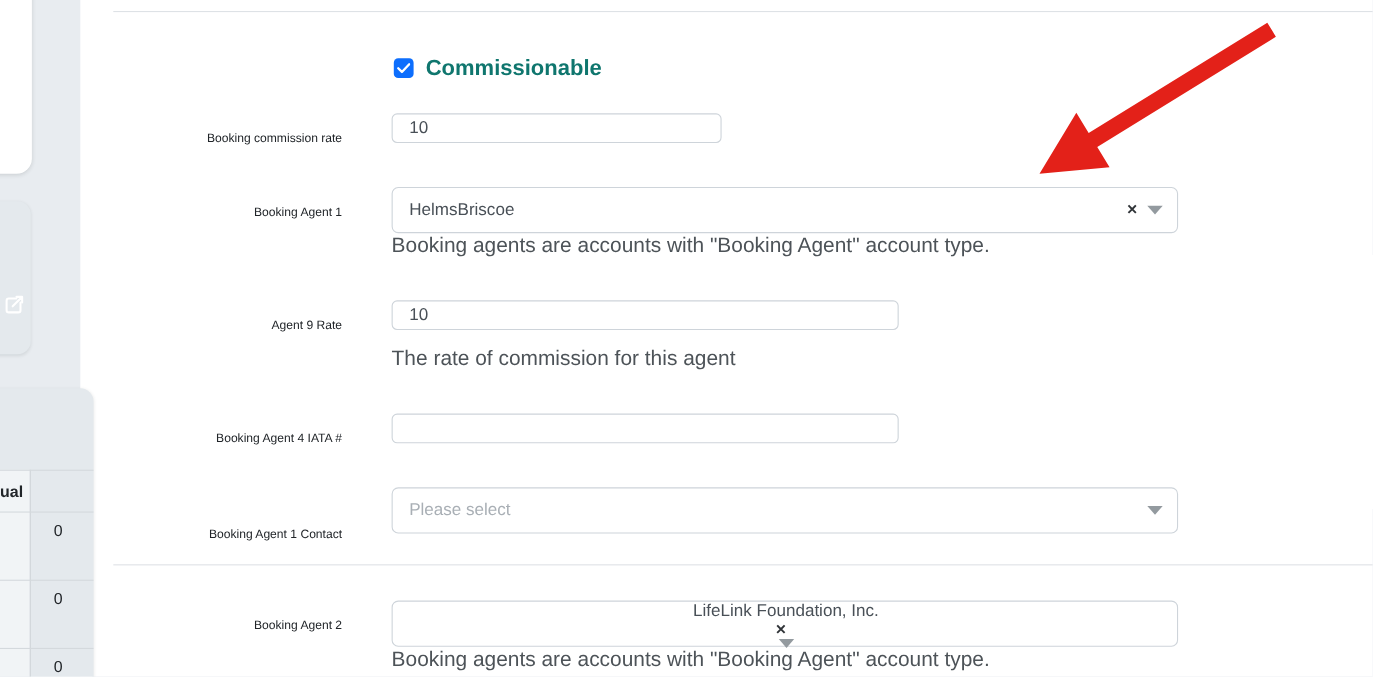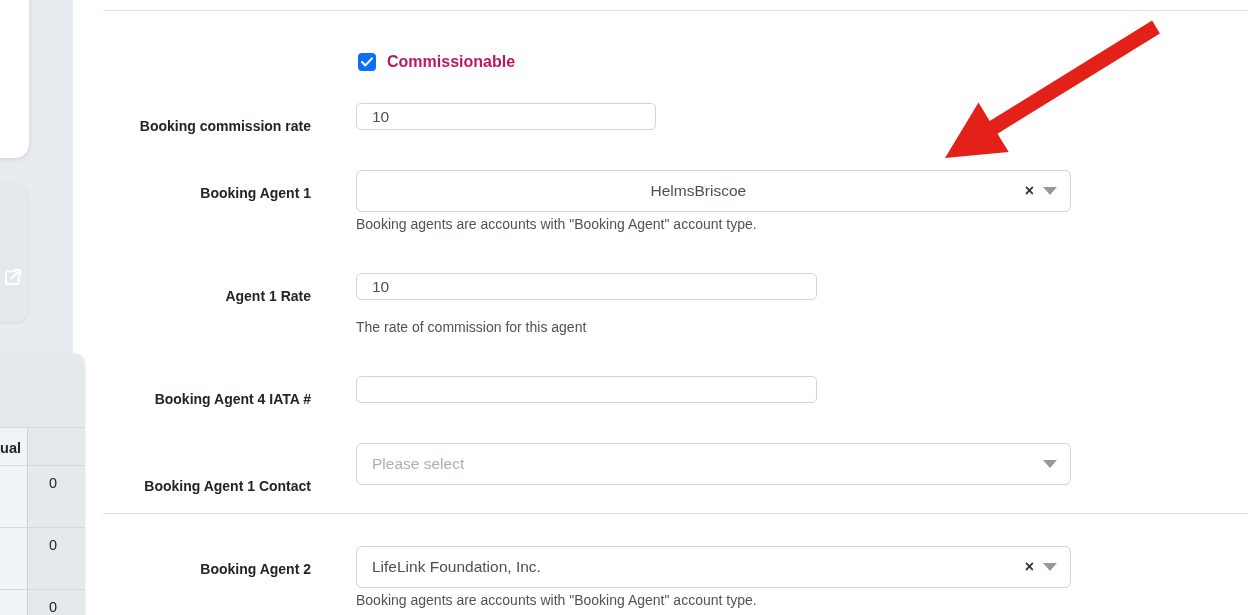--- a/index.html
+++ b/index.html
@@ -54,7 +54,7 @@
   }
   .checkbox-label {
     position:absolute; left:387px; top:53px;
-    font-size:16px; font-weight:700; color:#be185d; line-height:18px;
+    font-size:20px; font-weight:700; color:#0f766e; line-height:18px;
   }
   
   .card-white {

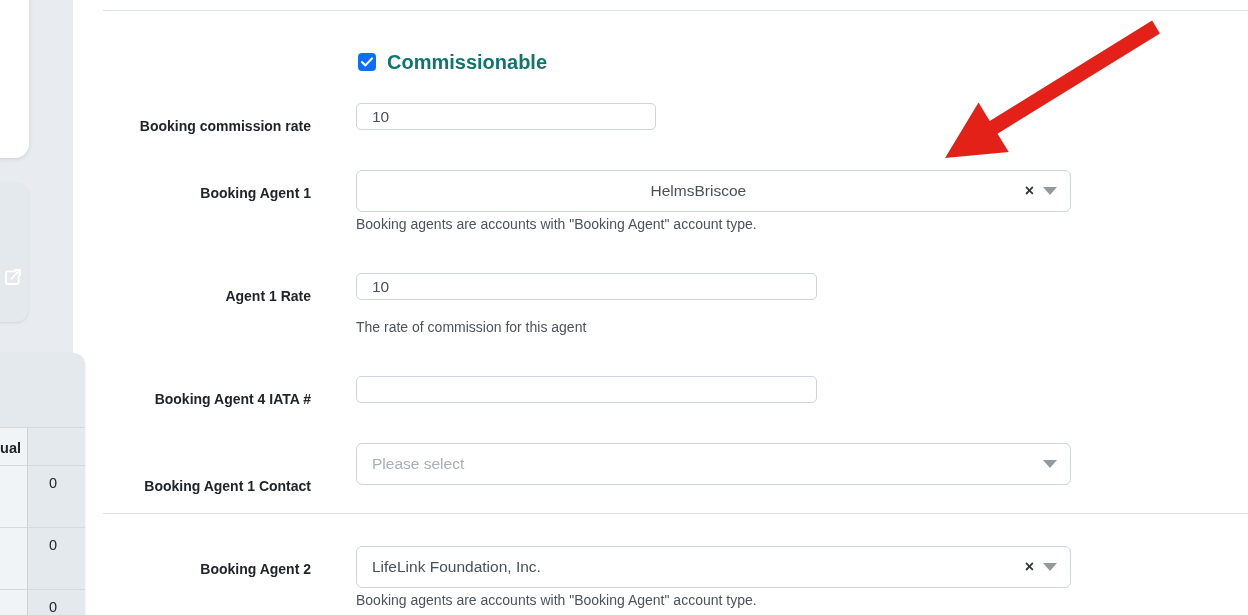--- a/index.html
+++ b/index.html
@@ -20,7 +20,7 @@
   }
   .form-label {
     position:absolute; left:73px; width:238px; text-align:right;
-    font-size:14px; font-weight:700; color:#212529; line-height:20px;
+    font-size:11px; font-weight:400; color:#212529; line-height:20px;
   }
   .text-input {
     position:absolute; height:27px;

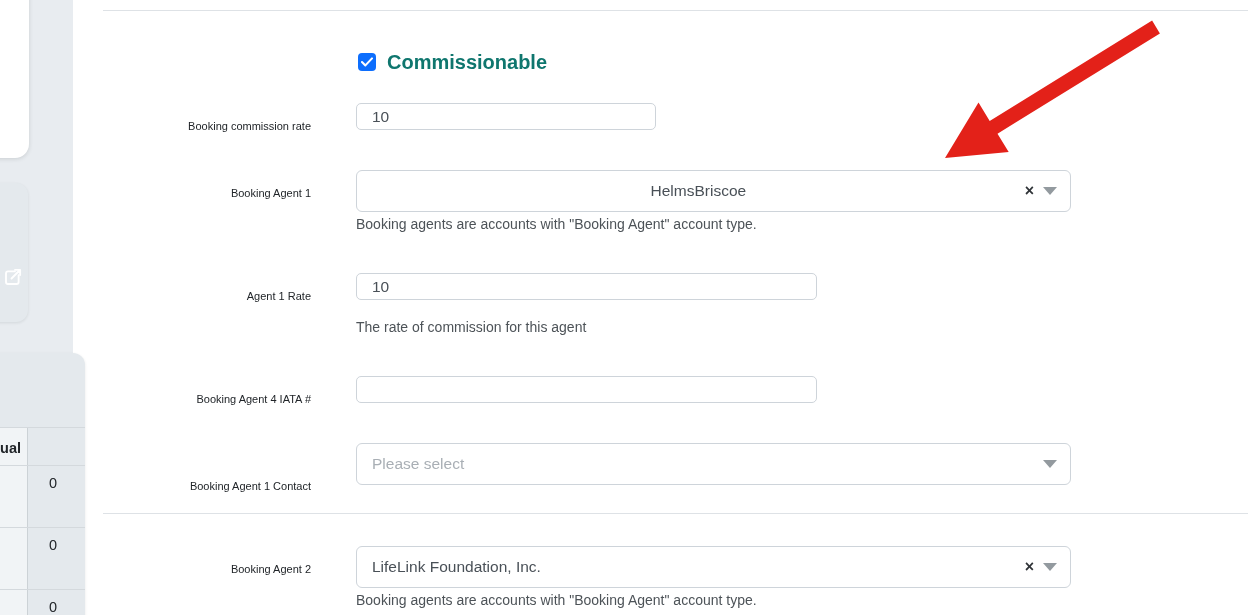--- a/index.html
+++ b/index.html
@@ -107,7 +107,7 @@
 <input class="text-input" style="left: 356px; top: 103px; width: 300px;" value="10">
 
 <div class="form-label" style="top:183px;padding-left:36px;">Booking Agent 1</div>
-<div class="select-box" style="top:170px;text-align:center;">
+<div class="select-box" style="top:170px;">
   <span class="sel-text">HelmsBriscoe</span>
   <span class="clear-x">×</span>
   <span class="chevron"></span>

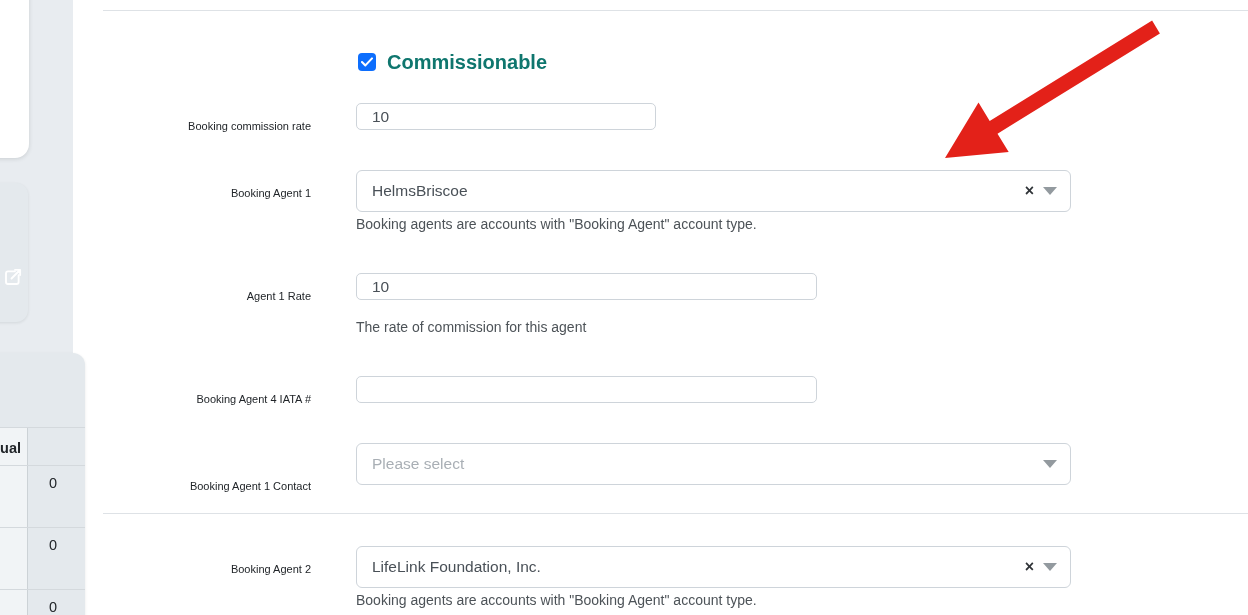--- a/index.html
+++ b/index.html
@@ -45,7 +45,7 @@
     border-right:7px solid transparent; border-top:8px solid #939a9f;
   }
   .help-text {
-    position:absolute; left:356px; font-size:14px; color:#4d5358; line-height:16px;
+    position:absolute; left:356px; font-size:19px; color:#4d5358; line-height:16px;
   }
   .checkbox {
     position:absolute; left:358px; top:53px; width:18px; height:18px;

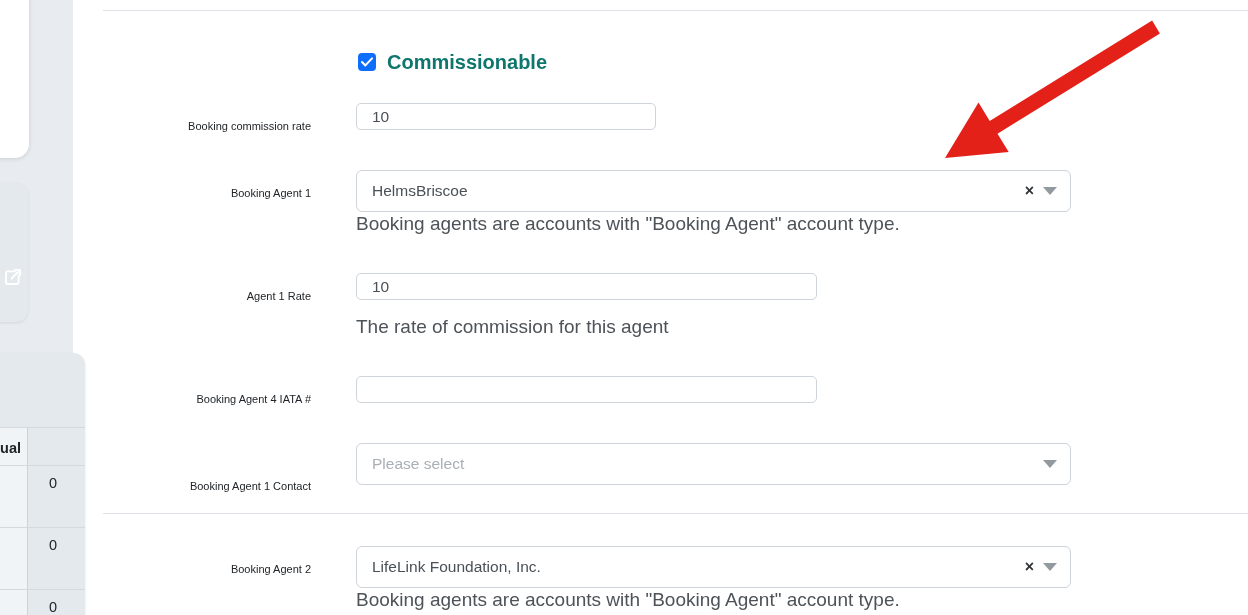--- a/index.html
+++ b/index.html
@@ -114,7 +114,7 @@
 </div>
 <div class="help-text" style="top:216px;">Booking agents are accounts with "Booking Agent" account type.</div>
 
-<div class="form-label" style="top:286px;">Agent 1 Rate</div>
+<div class="form-label" style="top:286px;">Agent 9 Rate</div>
 <input class="text-input" style="left: 356px; top: 273px; width: 461px;" value="10">
 <div class="help-text" style="top:319px;text-align:center;">The rate of commission for this agent</div>
 

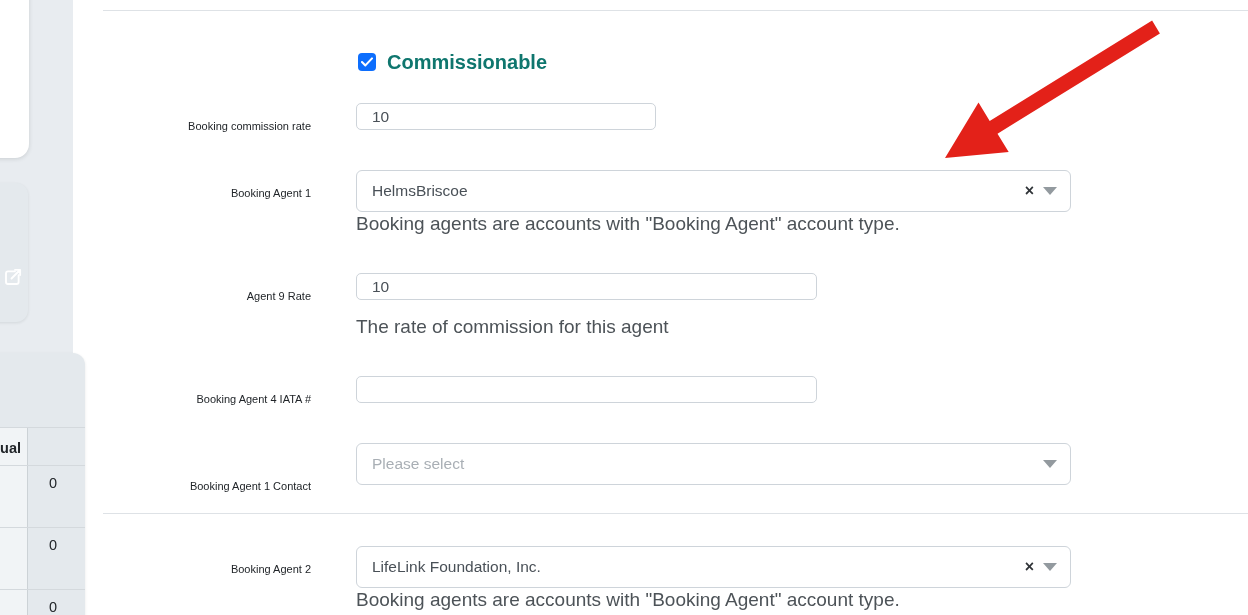--- a/index.html
+++ b/index.html
@@ -130,7 +130,7 @@
 <div class="divider" style="top:513px;"></div>
 
 <div class="form-label" style="top:559px;">Booking Agent 2</div>
-<div class="select-box" style="top:546px;">
+<div class="select-box" style="top:546px;flex-direction:column;">
   <span class="sel-text">LifeLink Foundation, Inc.</span>
   <span class="clear-x">×</span>
   <span class="chevron"></span>

